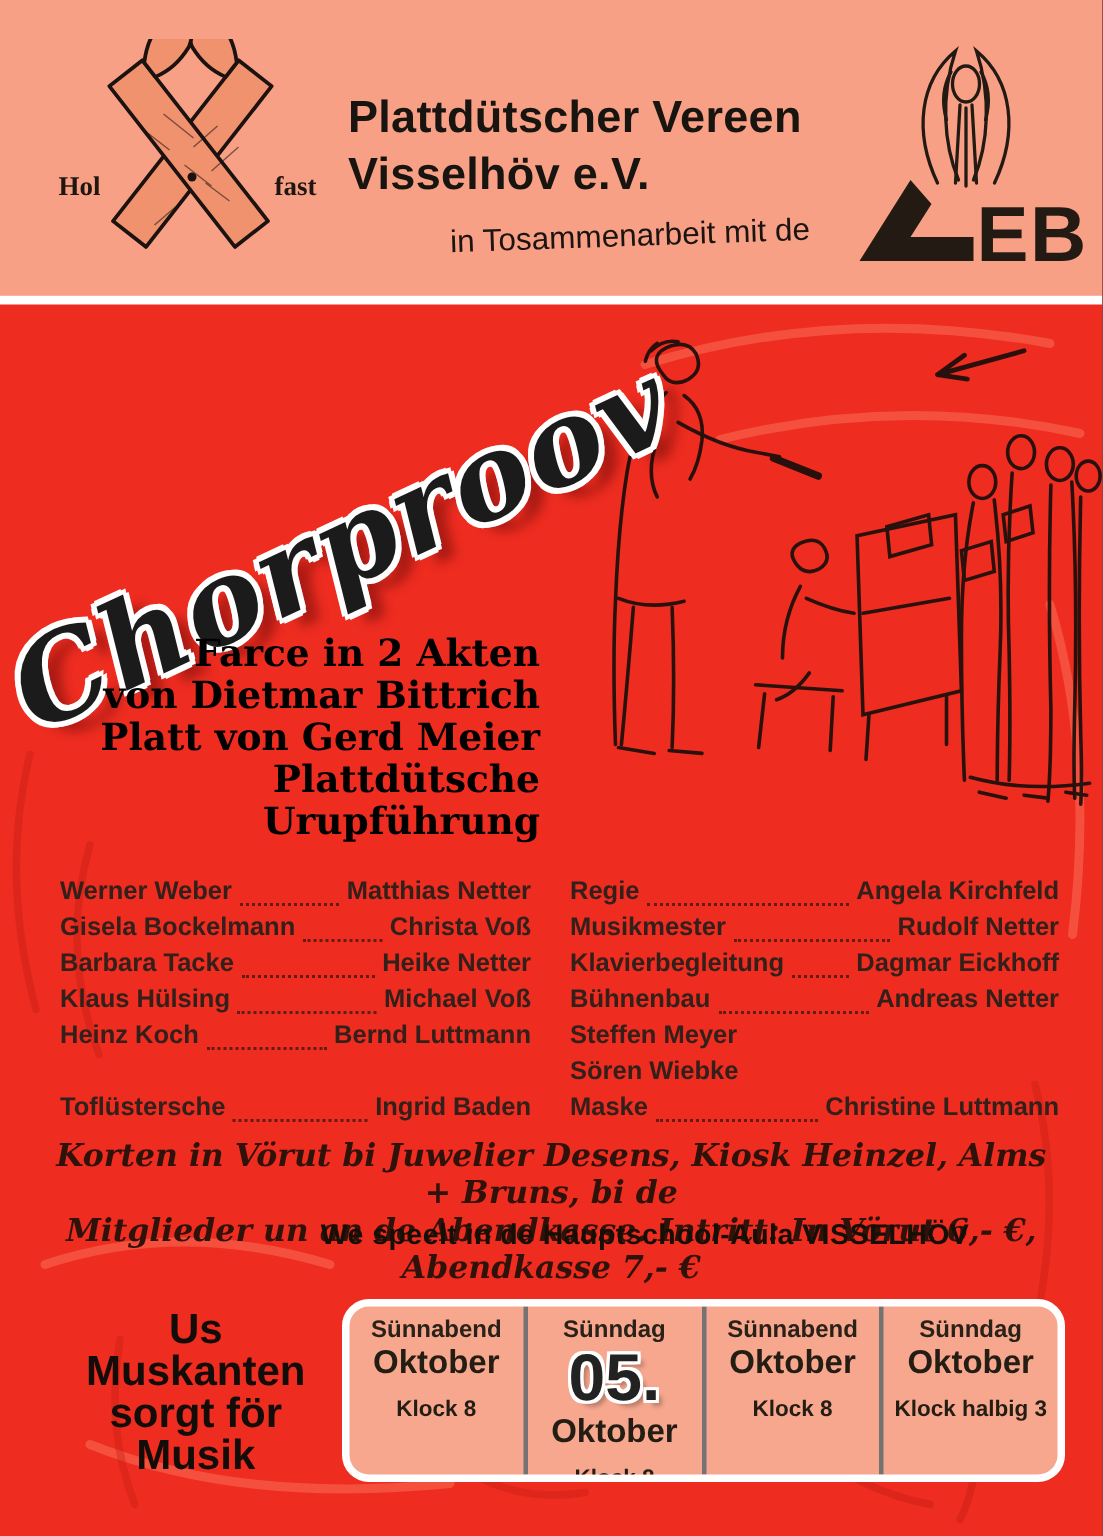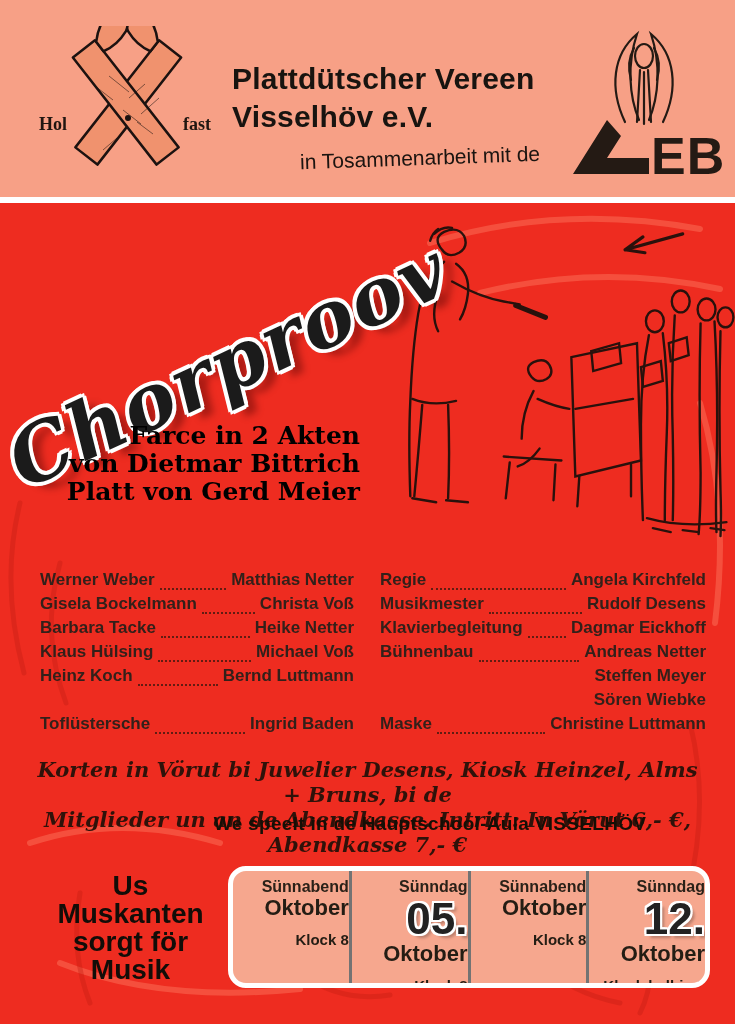--- a/index.html
+++ b/index.html
@@ -189,6 +189,7 @@
     <div>Farce in 2 Akten</div>
     <div>von Dietmar Bittrich</div>
     <div>Platt von Gerd Meier</div>
+    <div>Plattdütsche Urupführung</div>
   </div>
 
   <div class="cast-col cast-left">

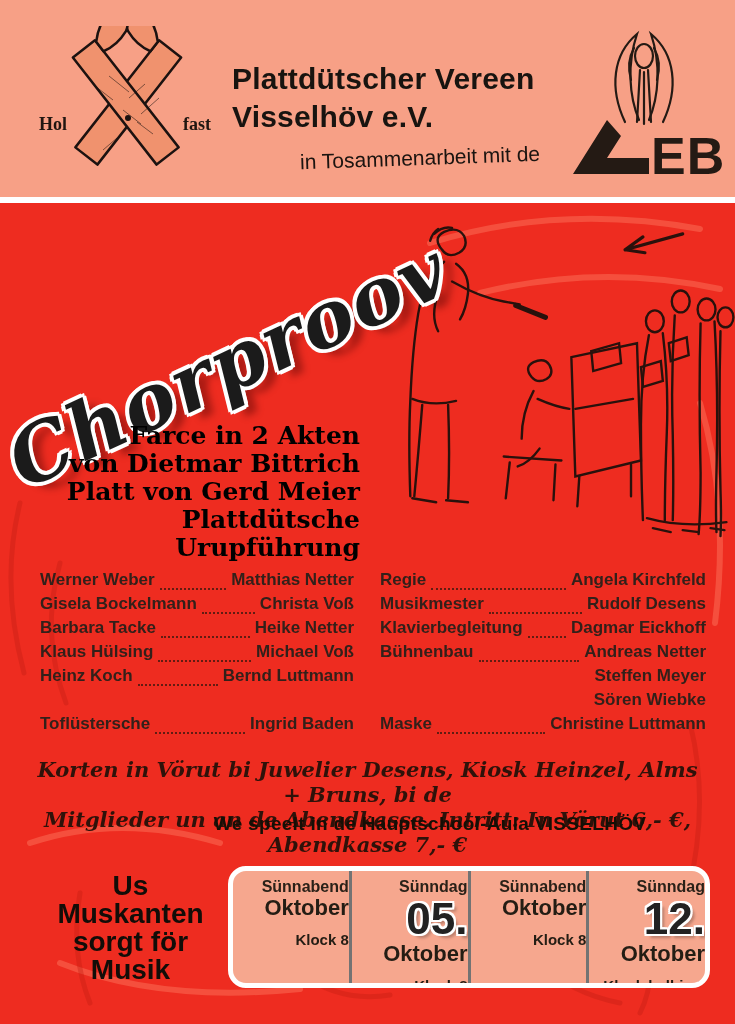--- a/index.html
+++ b/index.html
@@ -33,7 +33,7 @@
             font-family:"DejaVu Serif",serif;font-weight:bold;font-size:25px;
             line-height:28px;color:#000000;}
   
-  .cast-col{position:absolute;top:570px;color:#33201a;font-size:17px;font-weight:bold;}
+  .cast-col{position:absolute;top:584px;color:#33201a;font-size:17px;font-weight:bold;}
   .cast-left{left:40px;width:314px;}
   .cast-right{left:380px;width:326px;}
   .cast-row{display:flex;height:24px;align-items:baseline;}

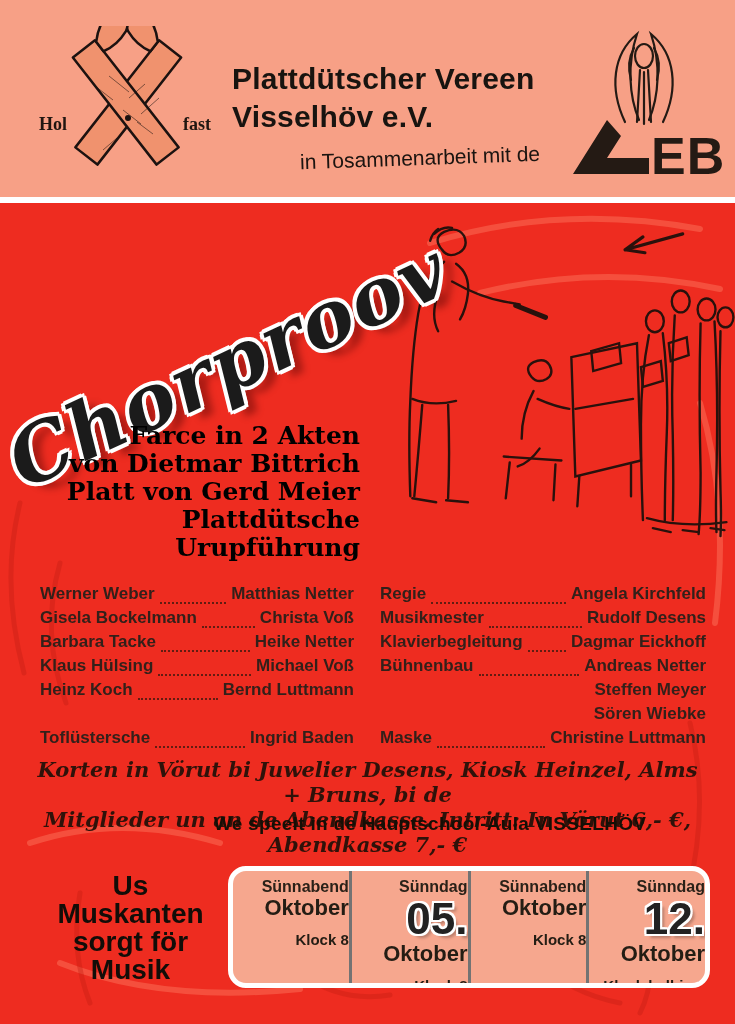--- a/index.html
+++ b/index.html
@@ -235,7 +235,7 @@
     <div class="cast-row">
       <span>Musikmester</span>
       <span class="cast-leader"></span>
-      <span>Rudolf Desens</span>
+      <span>Rudolf Netter</span>
     </div>
     <div class="cast-row">
       <span>Klavierbegleitung</span>

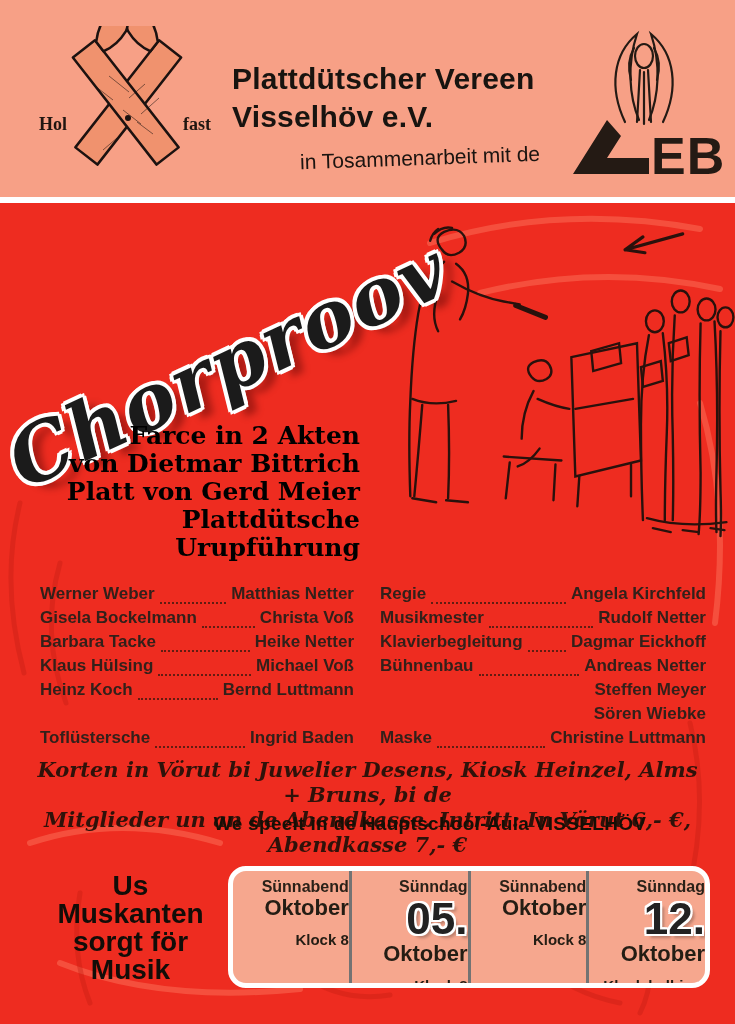--- a/index.html
+++ b/index.html
@@ -40,7 +40,7 @@
   .cast-leader{flex:1;border-bottom:2px dotted rgba(45,22,13,.72);margin:0 5px 4px 5px;
                align-self:flex-end;}
   .cast-spacer{height:24px;}
-  .cast-cont{display:block;height:24px;text-align:right;}
+  .cast-cont{display:block;height:24px;text-align:left;}
   
   .tickets{position:absolute;left:35px;top:757px;width:665px;text-align:center;
            font-family:"DejaVu Serif",serif;font-weight:bold;font-size:21px;

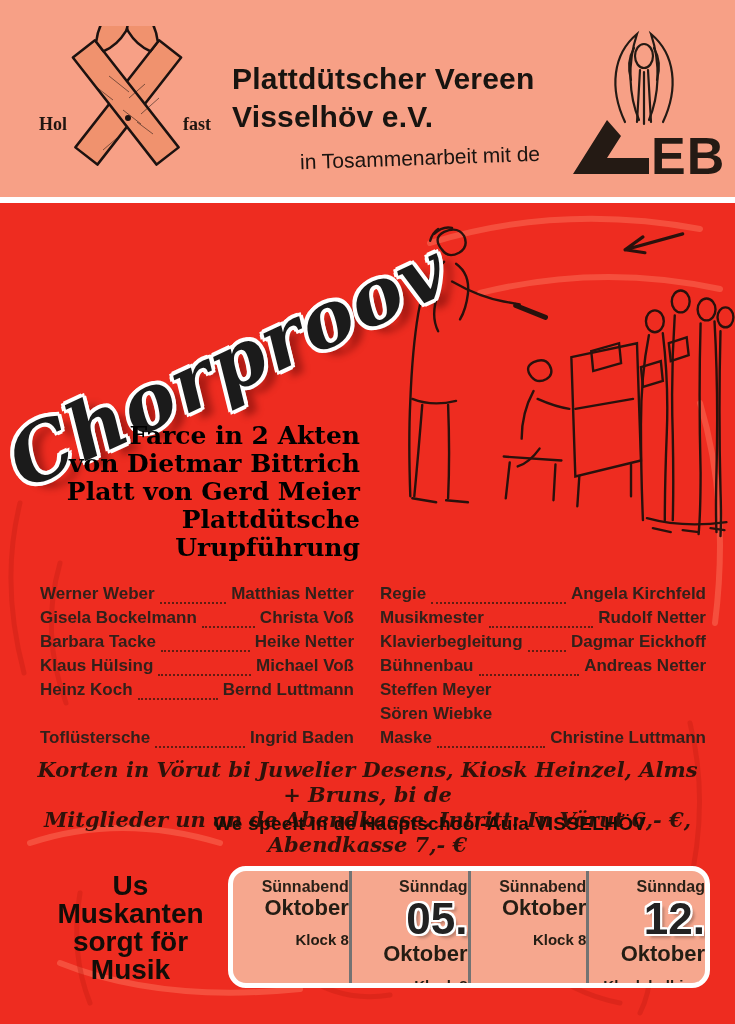--- a/index.html
+++ b/index.html
@@ -53,7 +53,7 @@
   .date-box{position:absolute;left:228px;top:866px;width:482px;height:122px;
             box-sizing:border-box;background:#f6a78e;border:5px solid #ffffff;
             border-radius:18px;display:flex;overflow:hidden;}
-  .date-card{flex:1;text-align:right;padding-top:7px;}
+  .date-card{flex:1;text-align:center;padding-top:7px;}
   .date-card + .date-card{border-left:3px solid #737373;}
   .date-day{font-size:16px;font-weight:bold;color:#2a2118;}
   .date-num{font-size:44px;line-height:46px;font-weight:bold;color:#222222;

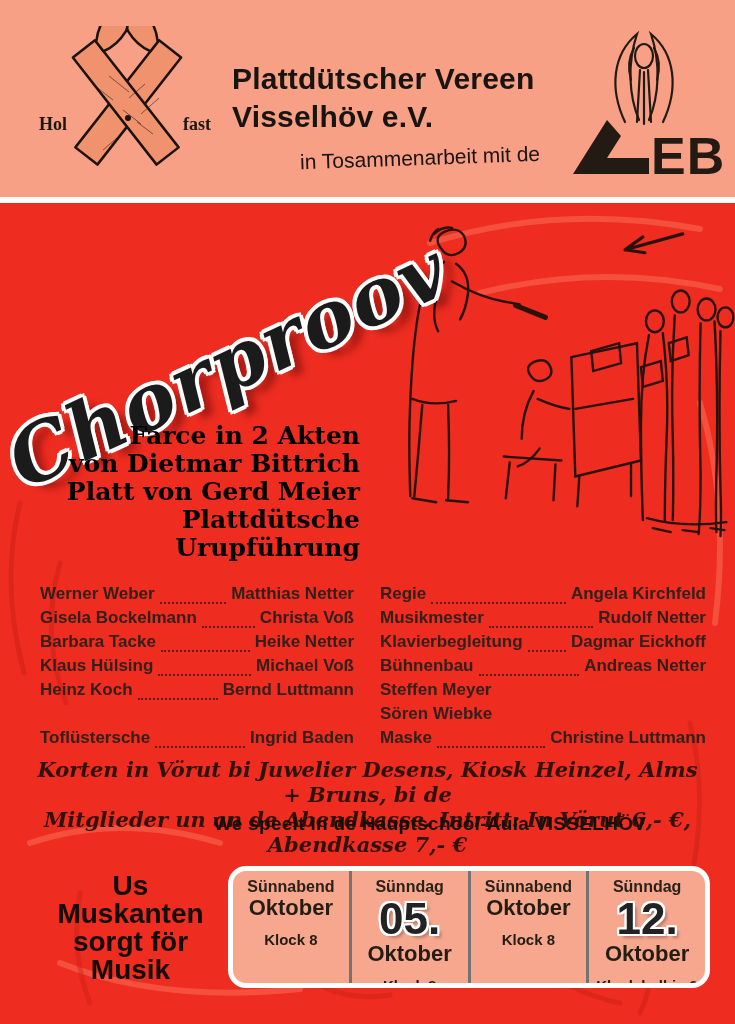--- a/index.html
+++ b/index.html
@@ -293,7 +293,6 @@
     </div>
     <div class="date-card">
       <div class="date-day">Sünndag</div>
-      <div class="date-num">12.</div>
       <div class="date-month">Oktober</div>
       <div class="date-time">Klock halbig 3</div>
     </div>

